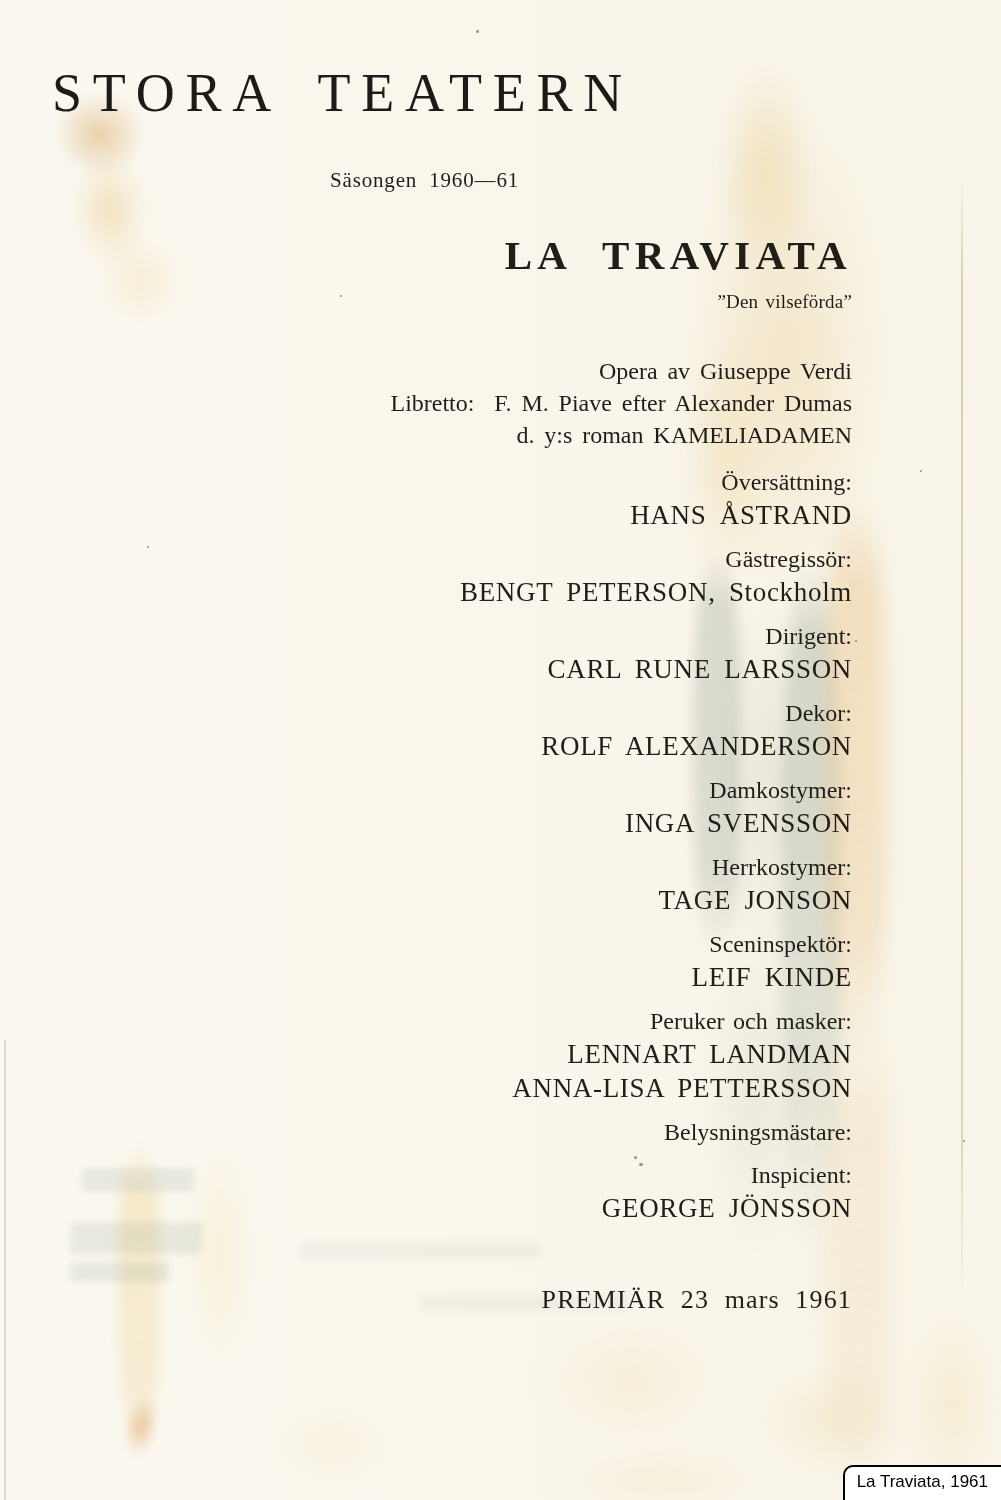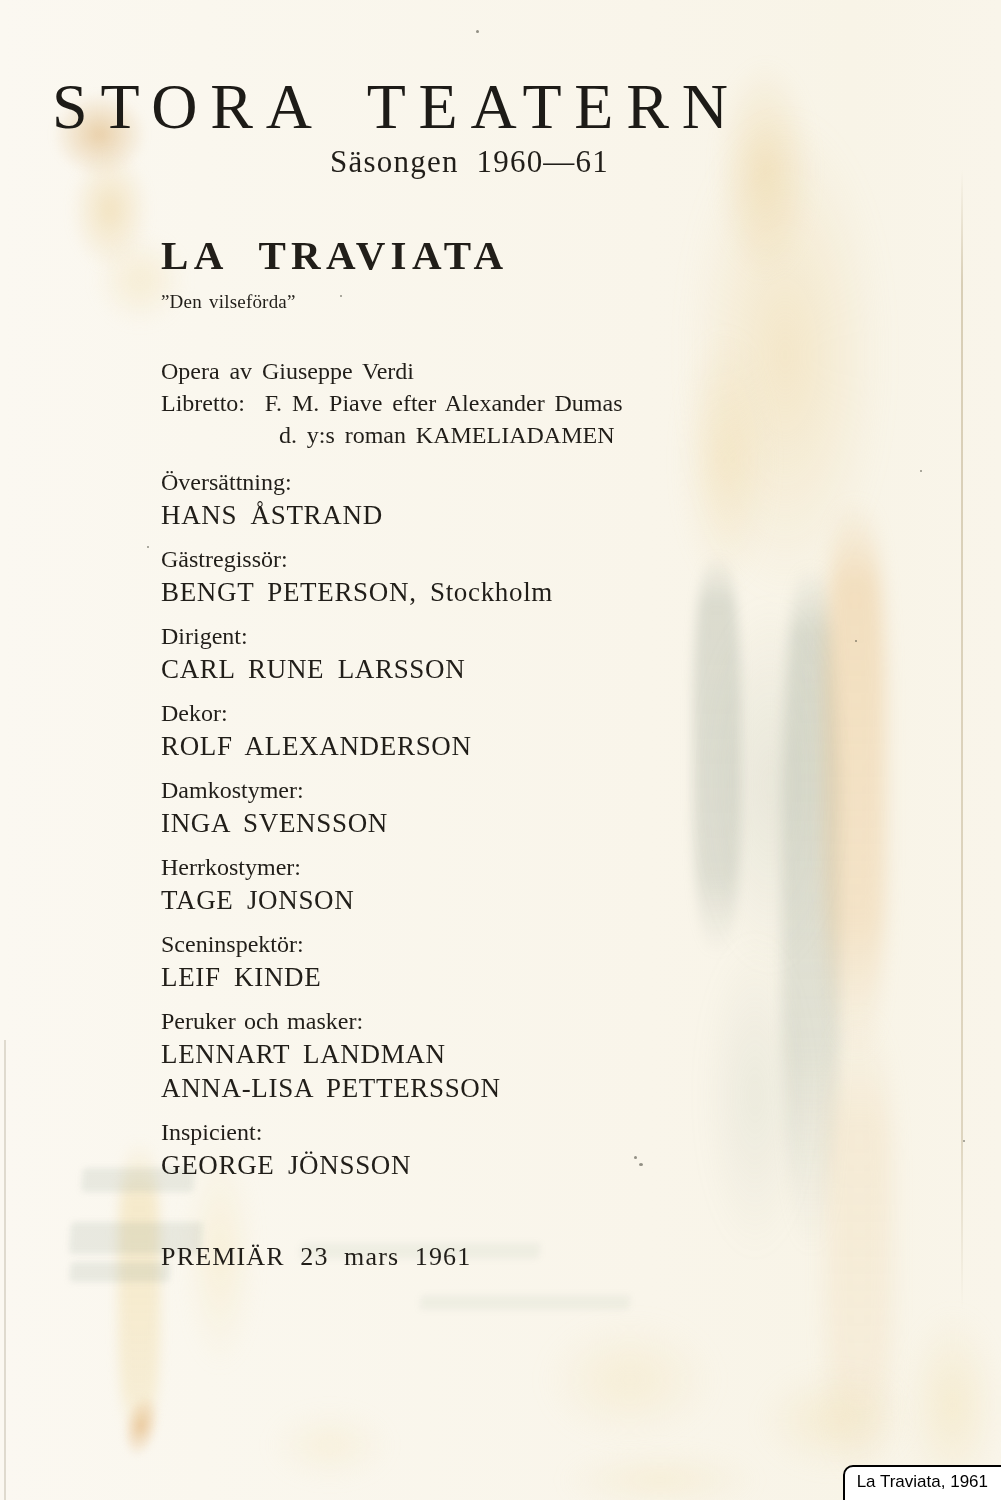--- a/index.html
+++ b/index.html
@@ -49,8 +49,8 @@
   
   .txt{position:relative;z-index:2;}
   .masthead-title{
-    position:absolute;left:52px;top:72px;
-    font-size:64px;line-height:1.1;letter-spacing:0.20em;word-spacing:0.28em;
+    position:absolute;left:52px;top:64px;
+    font-size:54px;line-height:1.1;letter-spacing:0.20em;word-spacing:0.28em;
     color:#1d1b17;white-space:nowrap;
   }
   .masthead-season{

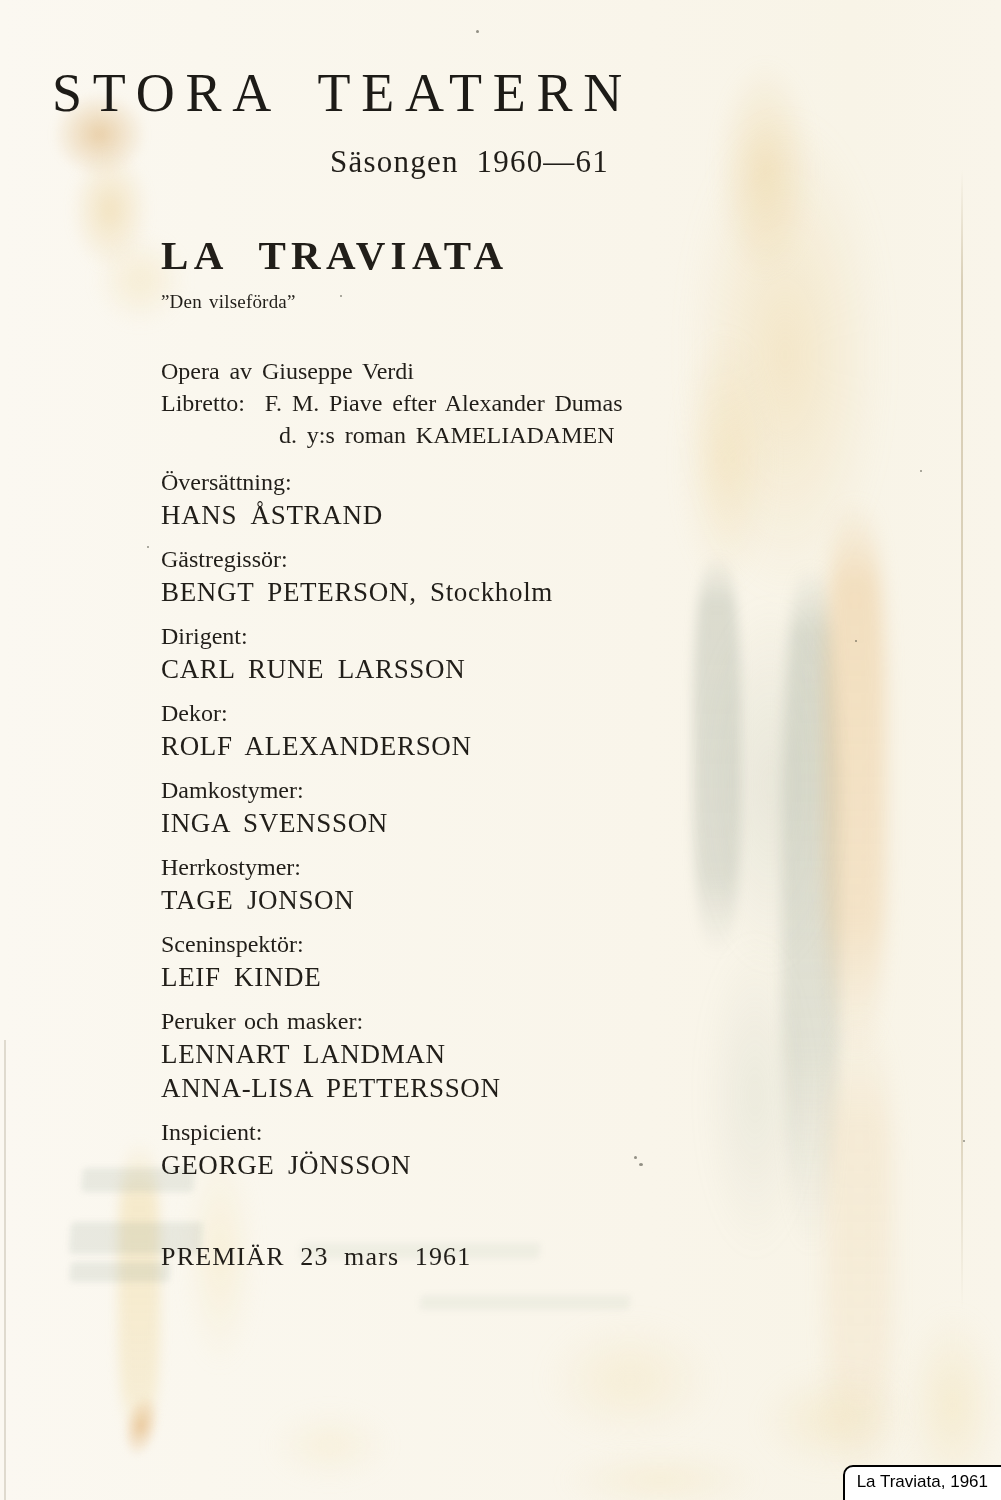--- a/index.html
+++ b/index.html
@@ -54,8 +54,8 @@
     color:#1d1b17;white-space:nowrap;
   }
   .masthead-season{
-    position:absolute;left:330px;top:144px;
-    font-size:31px;letter-spacing:0.04em;word-spacing:0.28em;white-space:nowrap;
+    position:absolute;left:330px;top:168px;
+    font-size:21px;letter-spacing:0.04em;word-spacing:0.28em;white-space:nowrap;
   }
   .main-col{position:absolute;left:161px;top:232px;width:660px;}
   .op-title{font-size:41px;font-weight:bold;letter-spacing:0.13em;word-spacing:0.42em;line-height:1.15;}

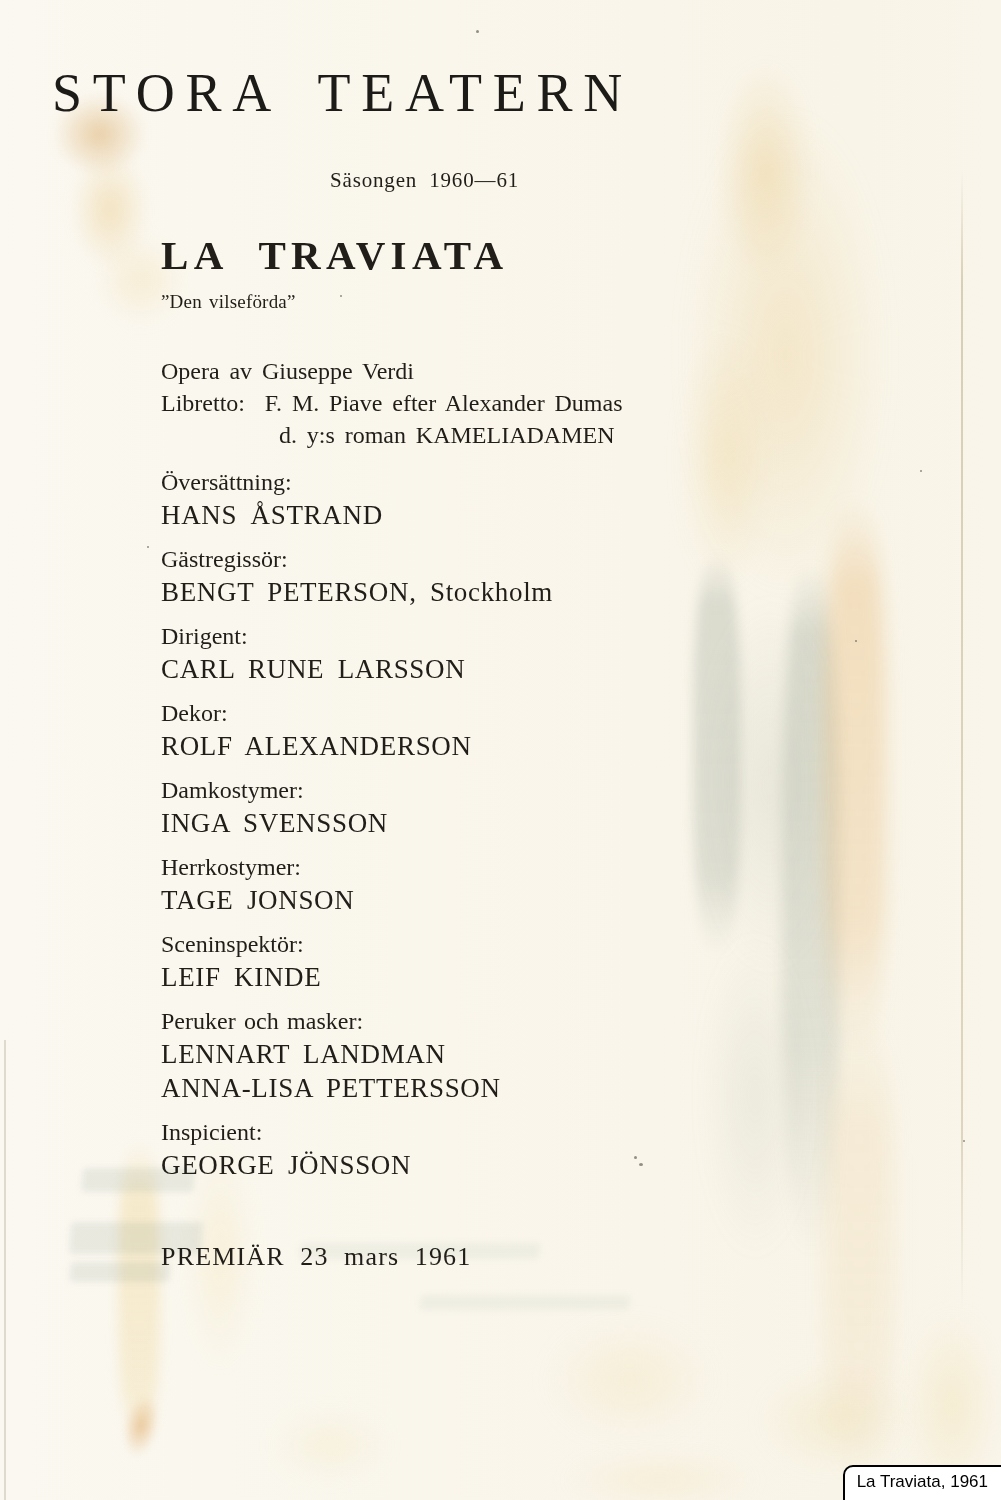--- a/index.html
+++ b/index.html
@@ -57,7 +57,7 @@
     position:absolute;left:330px;top:168px;
     font-size:21px;letter-spacing:0.04em;word-spacing:0.28em;white-space:nowrap;
   }
-  .main-col{position:absolute;left:161px;top:232px;width:660px;}
+  .main-col{position:absolute;left:192px;top:232px;width:660px;text-align:right;}
   .op-title{font-size:41px;font-weight:bold;letter-spacing:0.13em;word-spacing:0.42em;line-height:1.15;}
   .op-sub{font-size:19px;margin-top:12px;letter-spacing:0.01em;word-spacing:0.12em;}
   .work{margin-top:42px;font-size:24px;line-height:32px;word-spacing:0.16em;}

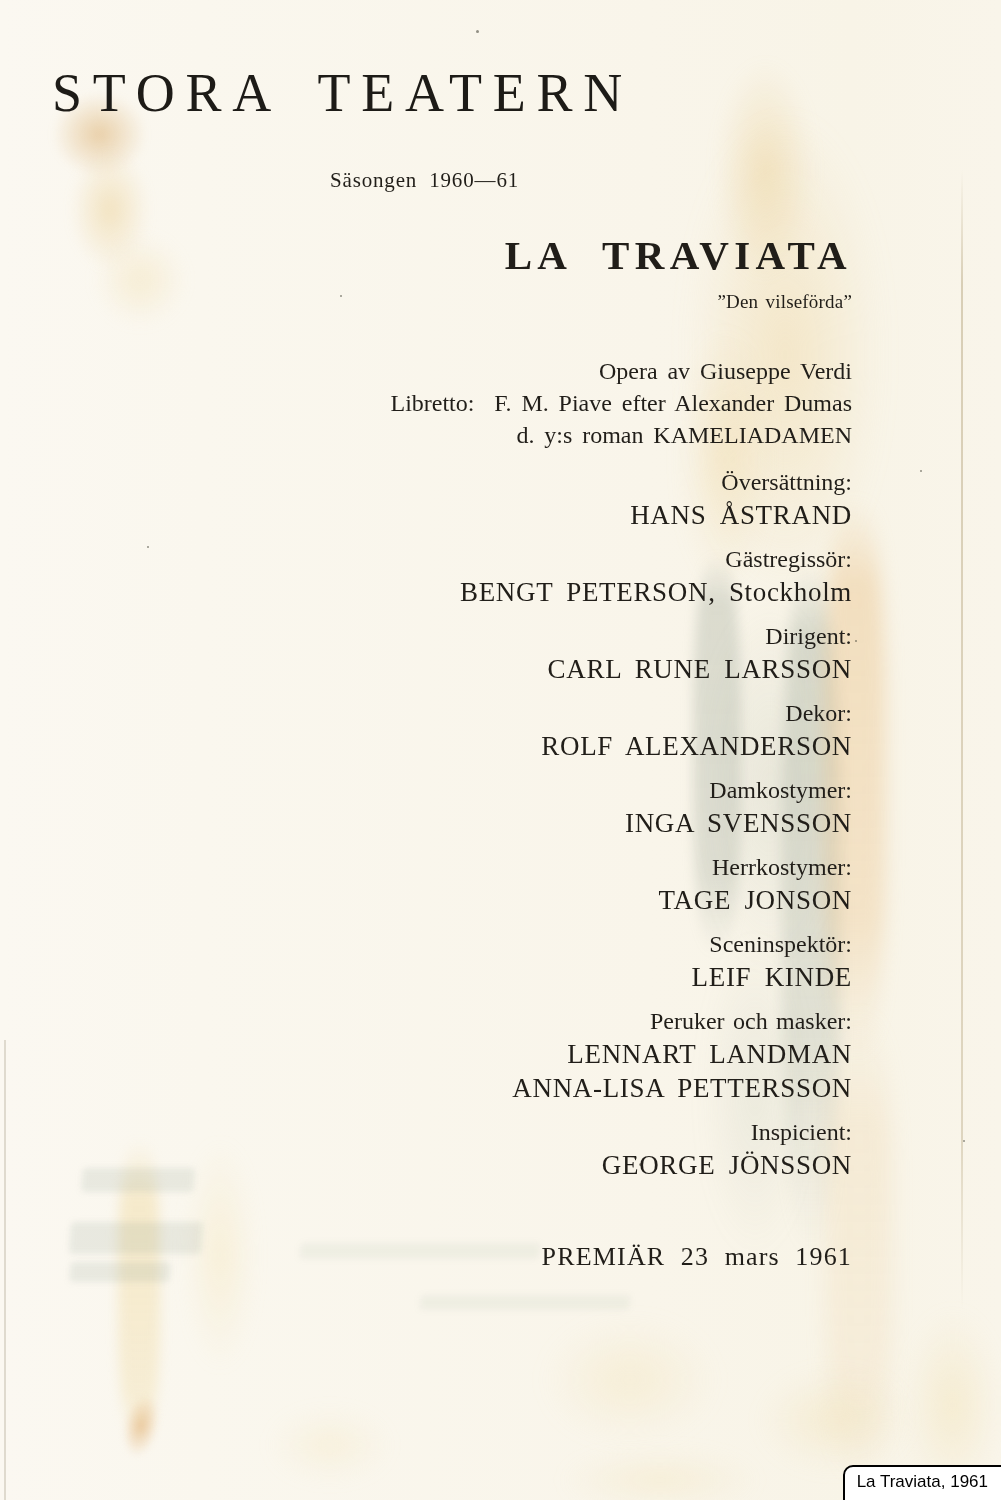--- a/index.html
+++ b/index.html
@@ -167,6 +167,7 @@
         <div class="name">ANNA-LISA PETTERSSON</div>
       </div>
       <div class="credit">
+        <div class="label">Belysningsmästare:</div>
       </div>
       <div class="credit">
         <div class="label">Inspicient:</div>

